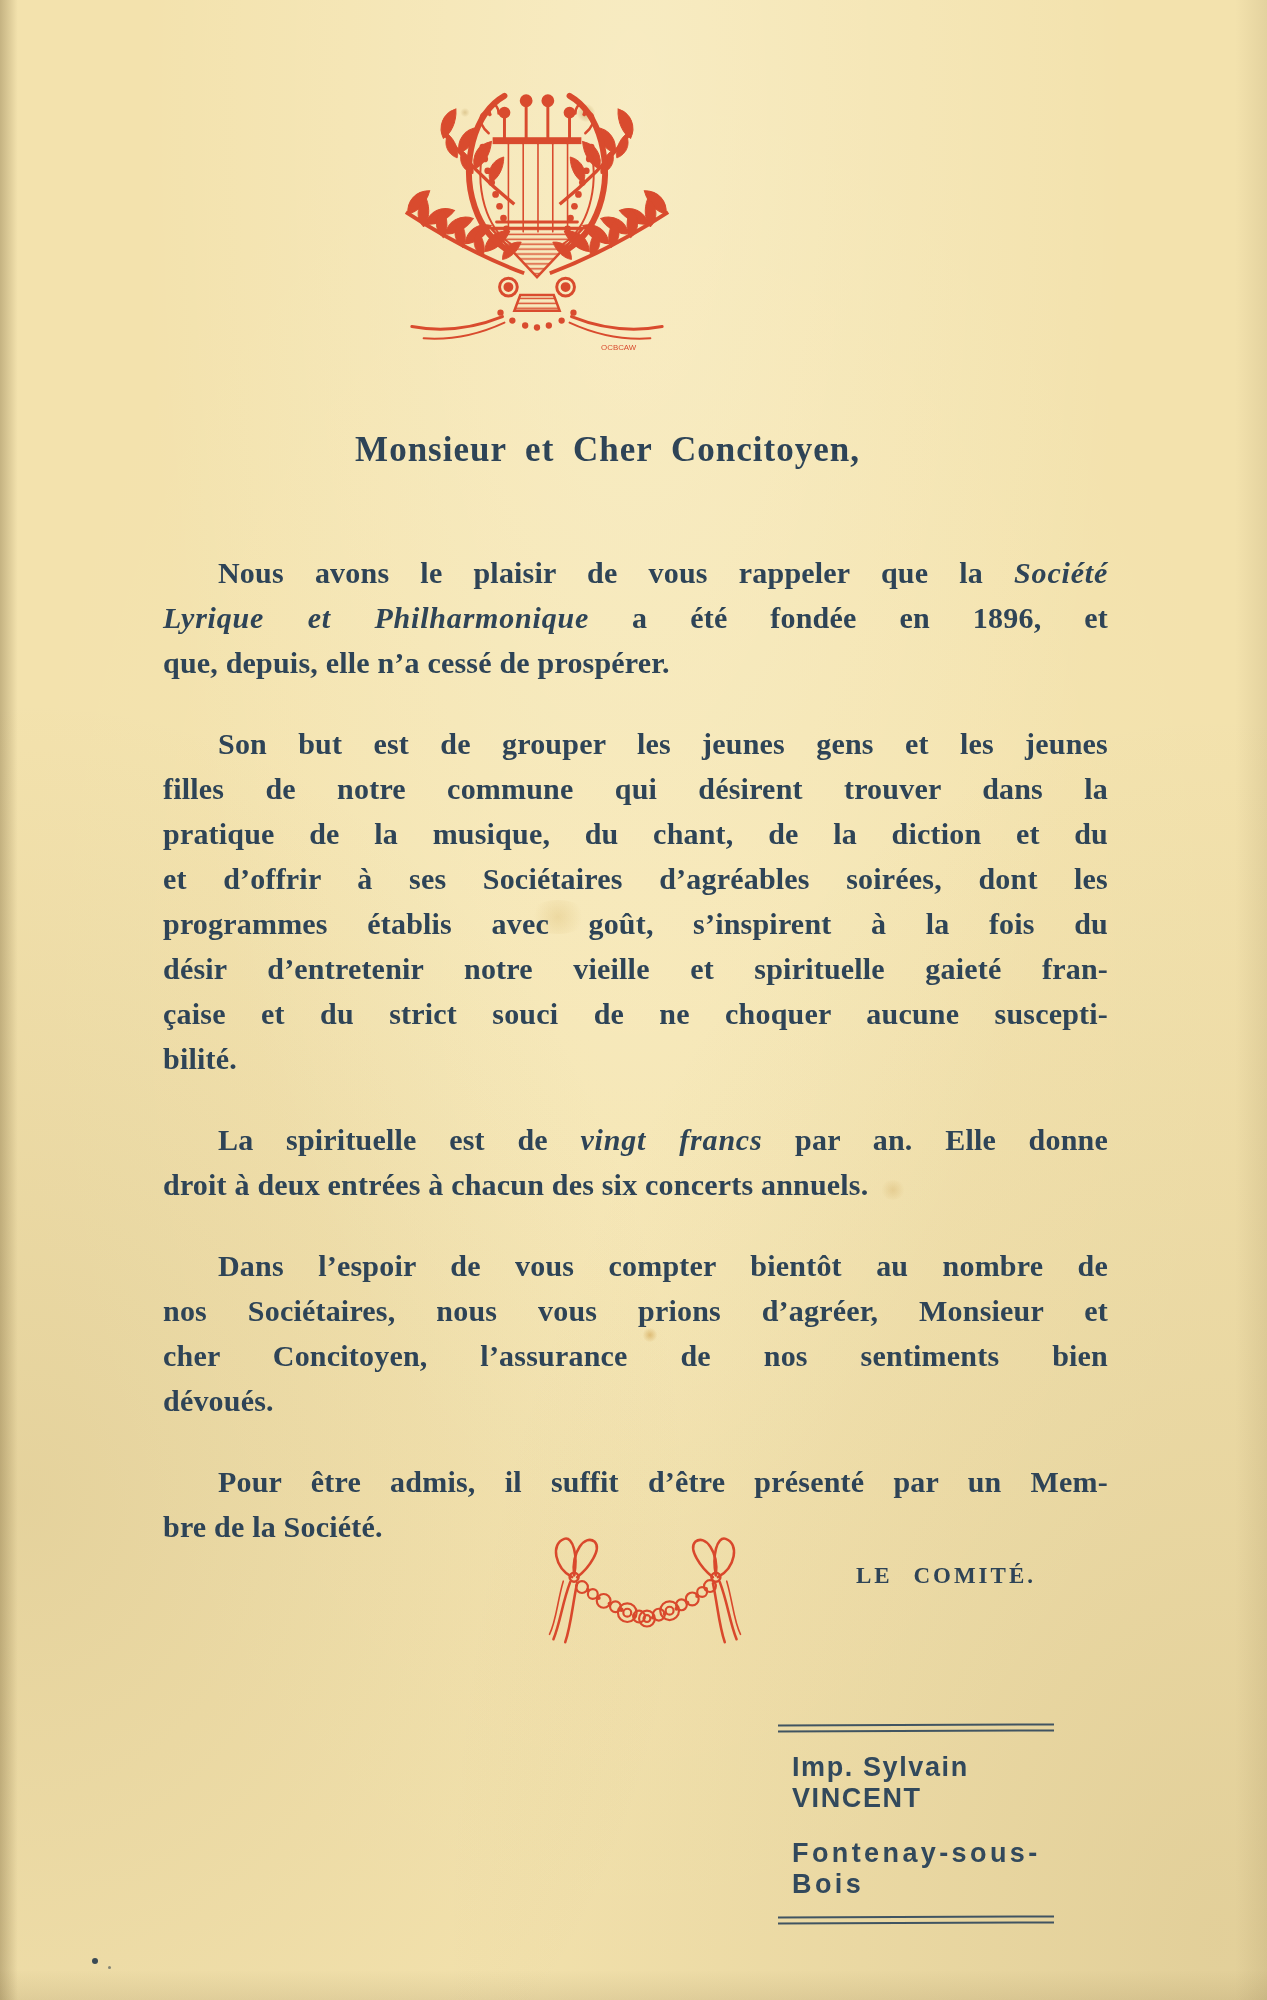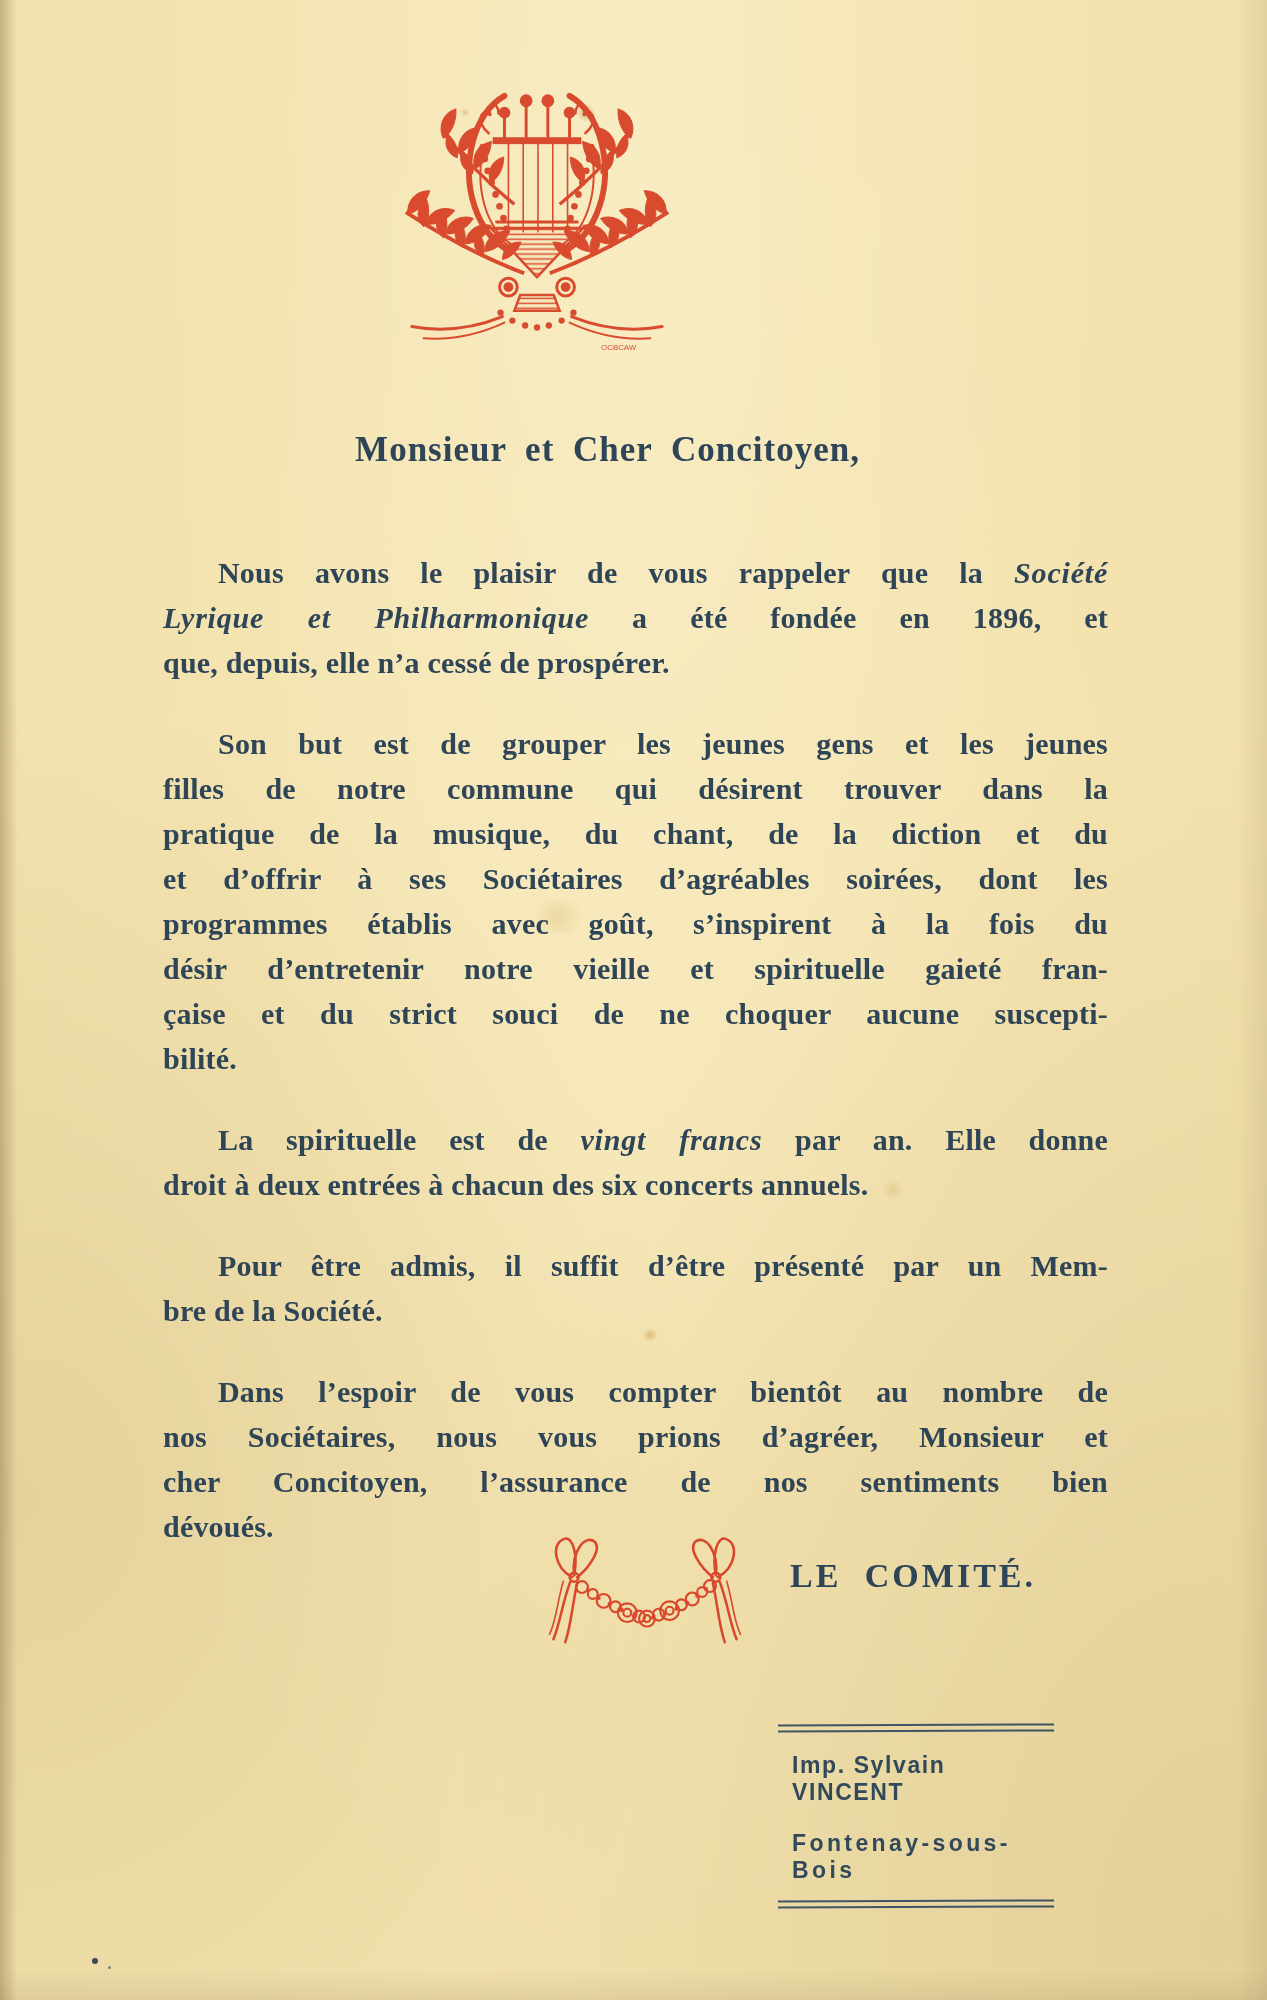--- a/index.html
+++ b/index.html
@@ -191,14 +191,14 @@
         <div class="line last"><span>droit à deux entrées à chacun des six concerts annuels.</span></div>
       </div>
       <div class="para">
-        <div class="line indent"><span>Pour être admis, il suffit d’être présenté par un Mem-</span></div>
-        <div class="line last"><span>bre de la Société.</span></div>
-      </div>
-      <div class="para">
         <div class="line indent"><span>Dans l’espoir de vous compter bientôt au nombre de</span></div>
         <div class="line"><span>nos Sociétaires, nous vous prions d’agréer, Monsieur et</span></div>
         <div class="line"><span>cher Concitoyen, l’assurance de nos sentiments bien</span></div>
         <div class="line last"><span>dévoués.</span></div>
+      </div>
+      <div class="para">
+        <div class="line indent"><span>Pour être admis, il suffit d’être présenté par un Mem-</span></div>
+        <div class="line last"><span>bre de la Société.</span></div>
       </div>
     </div>
   <div class="signature">LE COMITÉ.</div>

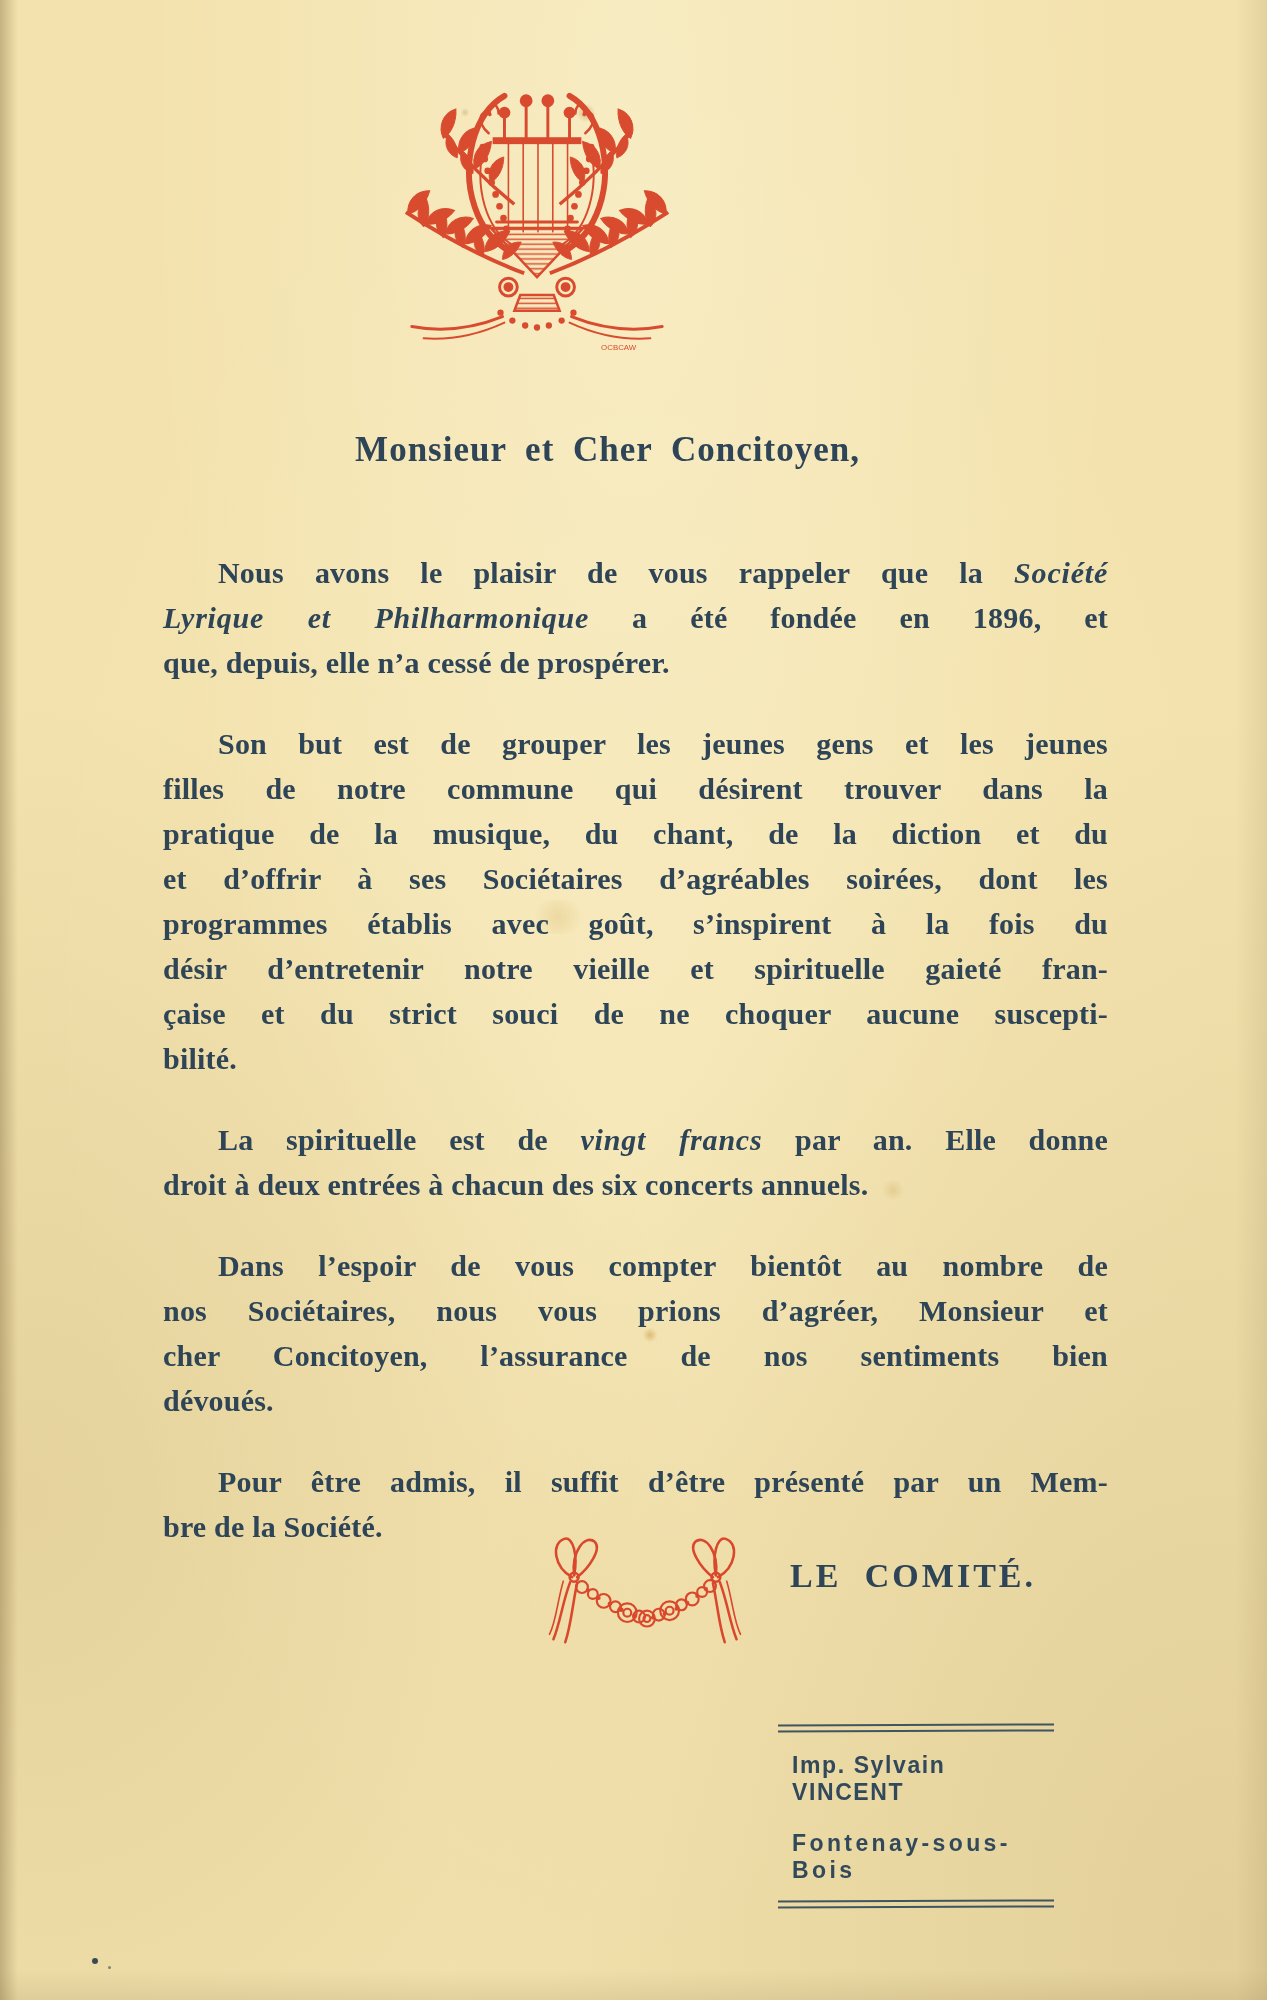--- a/index.html
+++ b/index.html
@@ -37,7 +37,7 @@
   em{font-style:italic;font-weight:700;letter-spacing:0.8px;}
   .signature{
     margin-top:4px;text-align:right;padding-right:72px;
-    font-size:34px;letter-spacing:3px;word-spacing:12px;
+    font-size:23px;letter-spacing:3px;word-spacing:12px;
   }
 
   .garland{position:absolute;left:539px;top:1528px;}

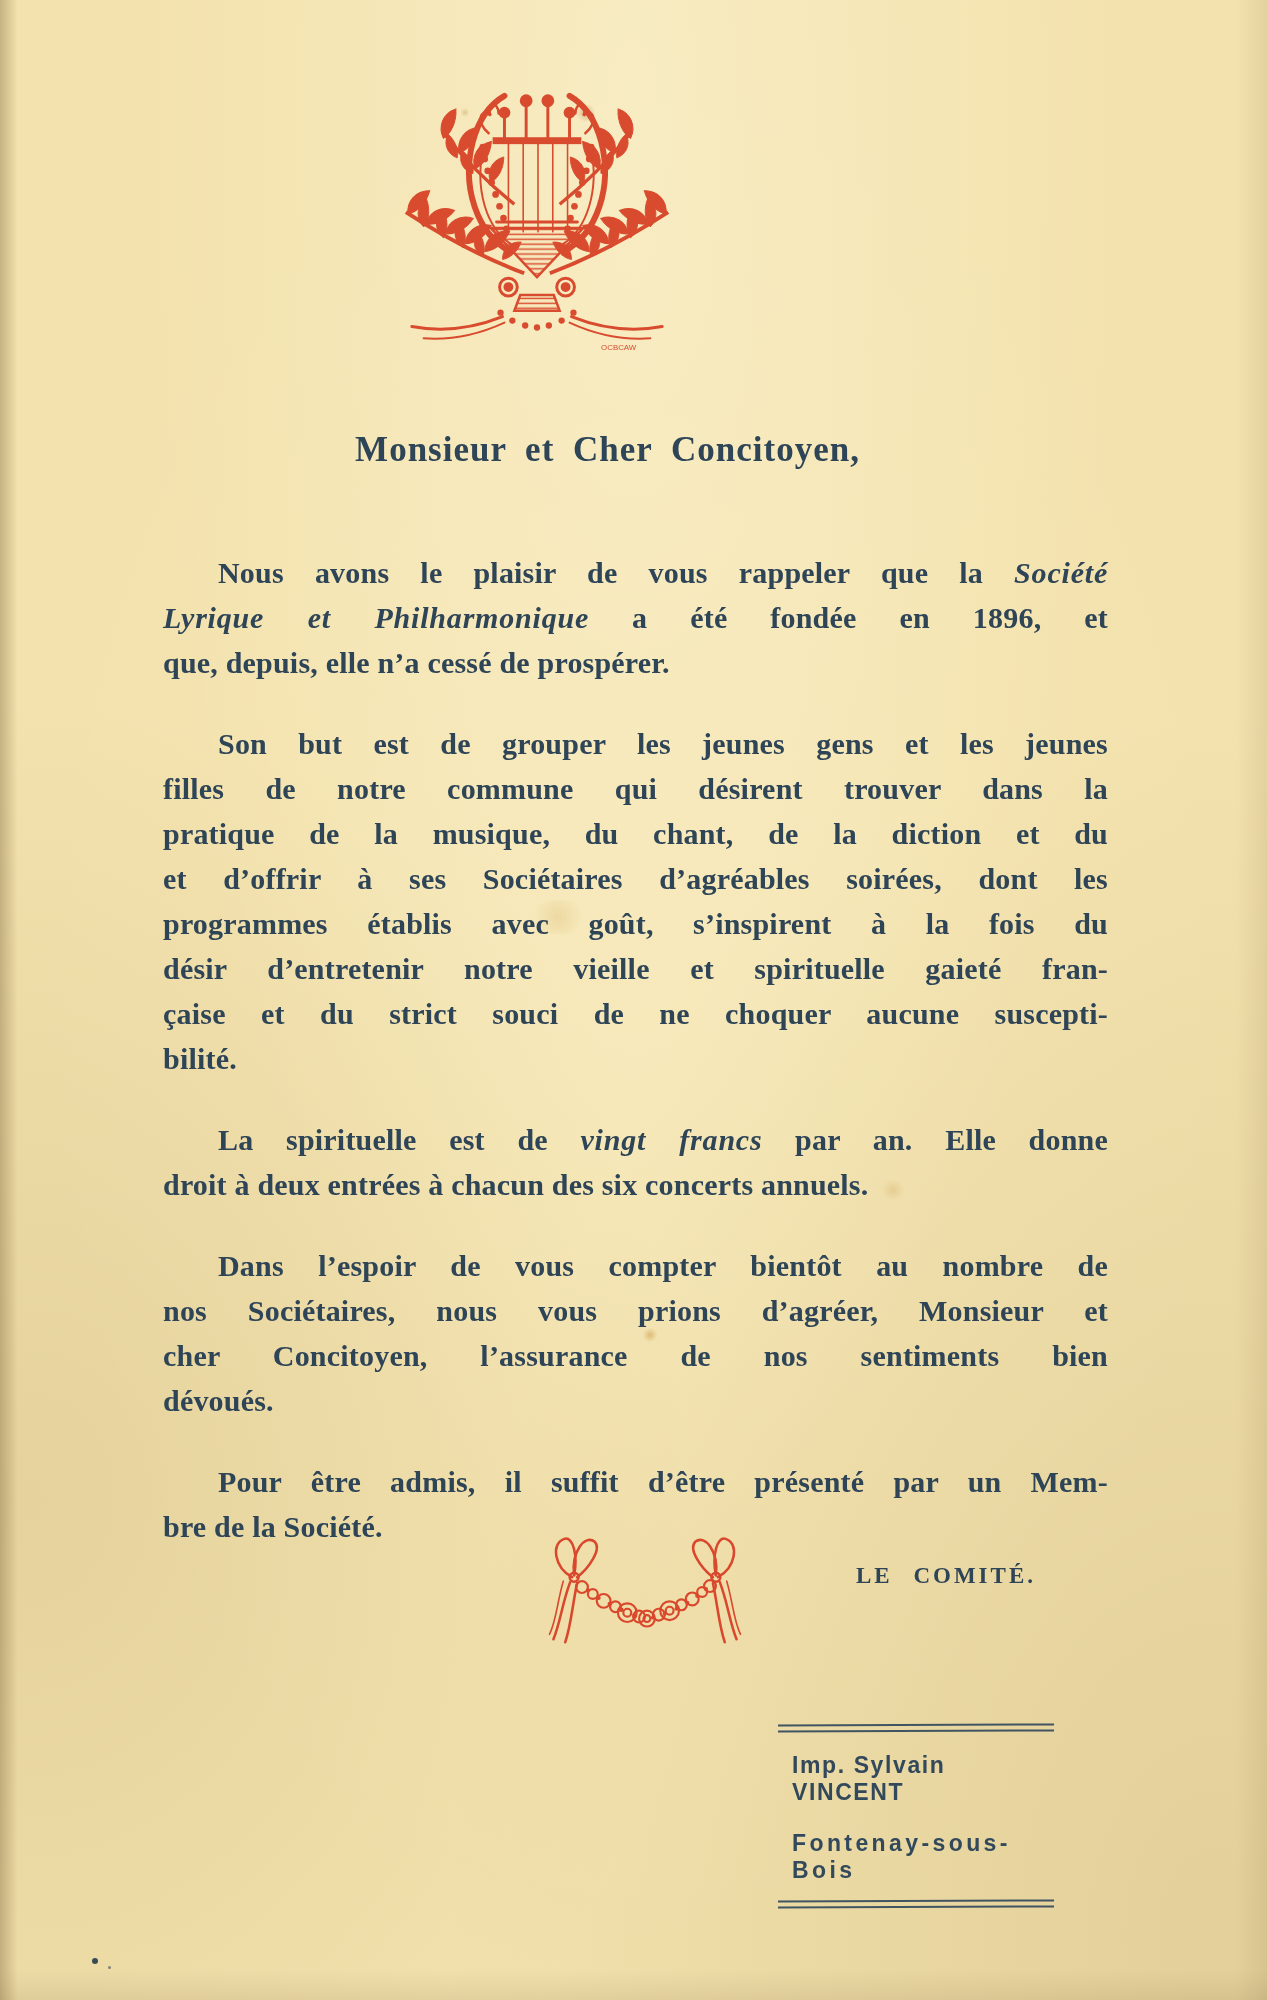--- a/index.html
+++ b/index.html
@@ -50,7 +50,7 @@
   }
   .printer-line{
     font-family:"Liberation Sans", sans-serif;font-weight:700;
-    font-size:23px;color:#32495c;padding-left:14px;
+    font-size:27px;color:#32495c;padding-left:14px;
   }
   .printer-line.l1{margin-top:20px;letter-spacing:1.6px;}
   .printer-line.l2{margin-top:24px;letter-spacing:3.4px;}

